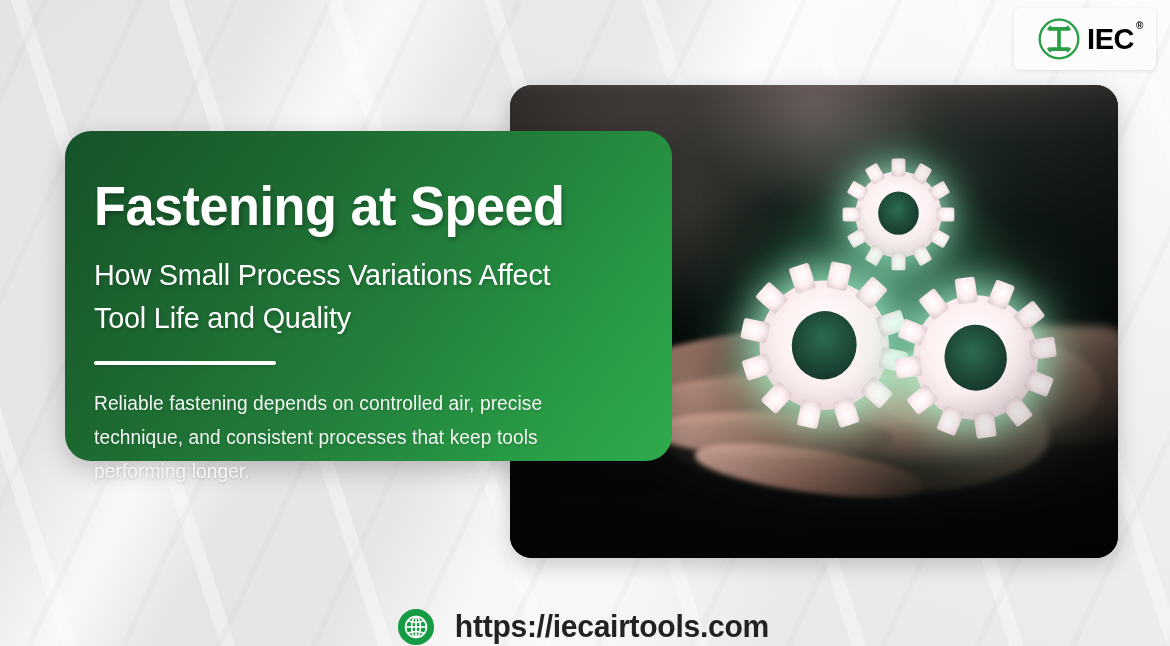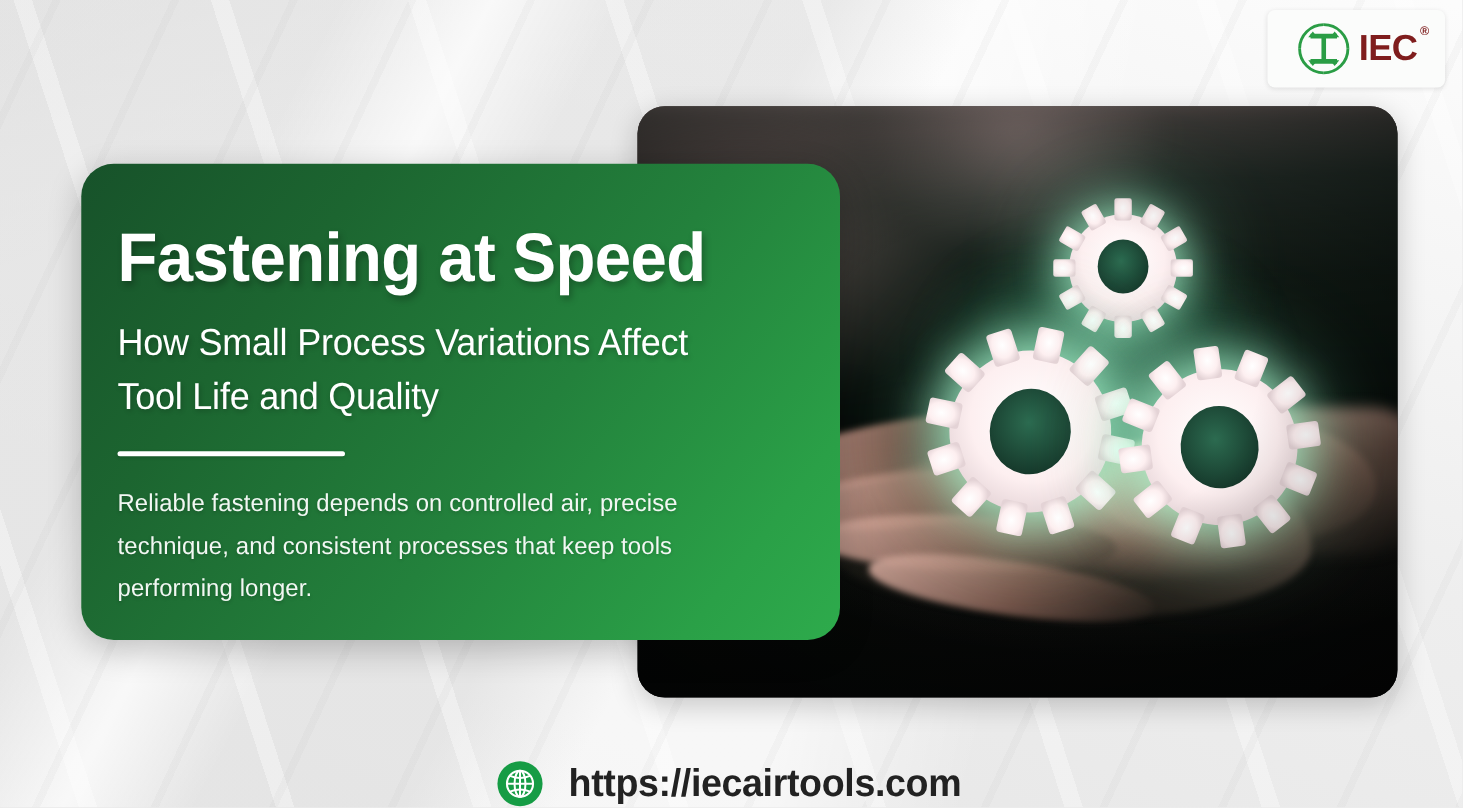--- a/index.html
+++ b/index.html
@@ -36,7 +36,7 @@
   .logo-mark{width:46px;height:46px;flex:none;}
   .logo-text{
     position:relative;font-weight:bold;font-size:29px;letter-spacing:-.5px;
-    color:#7f1d1d;line-height:1;
+    color:#000000;line-height:1;
   }
   .logo-text .reg{
     position:absolute;top:-4px;right:-9px;font-size:10px;font-weight:bold;

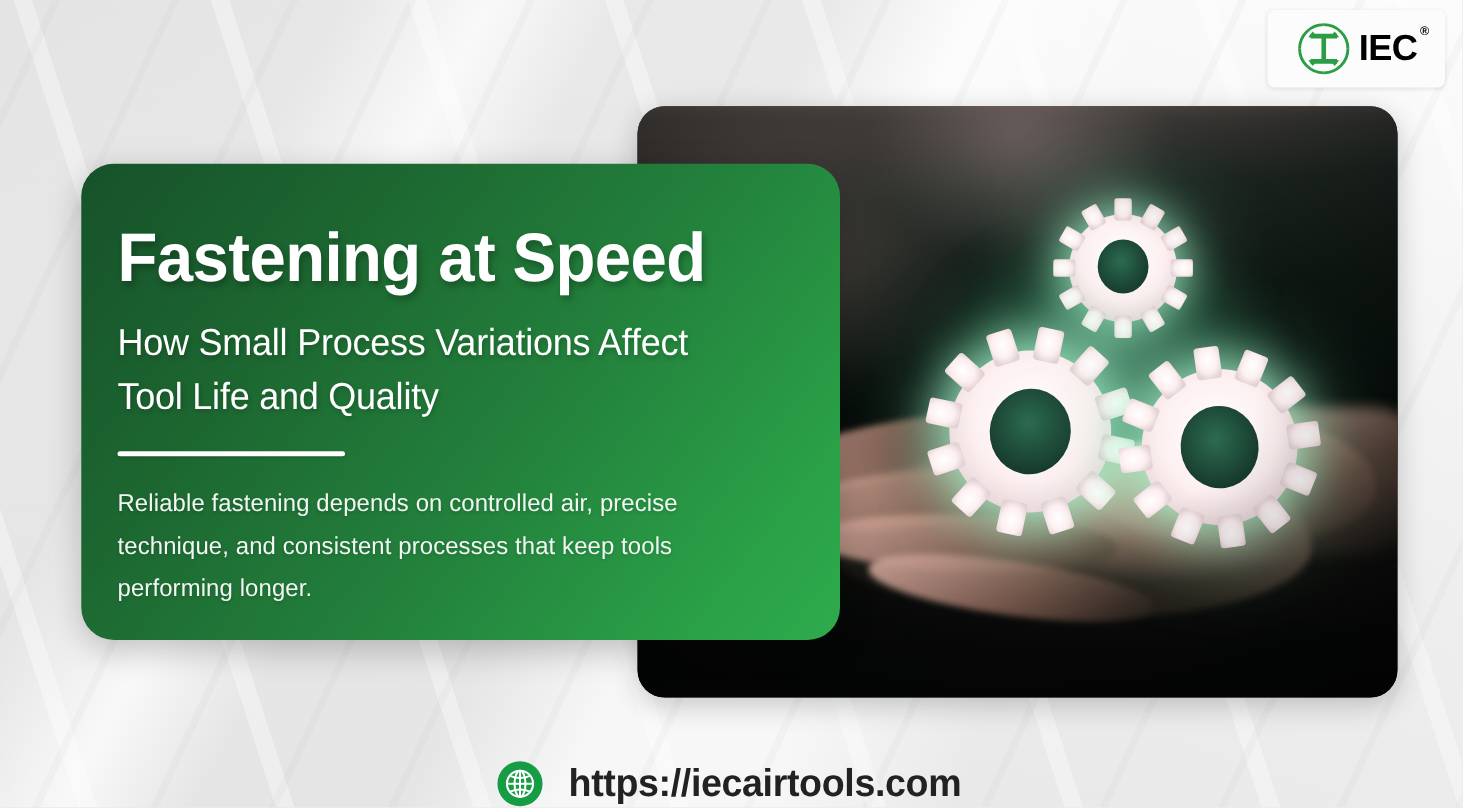--- a/index.html
+++ b/index.html
@@ -119,7 +119,7 @@
 
   
   .green-card{
-    position:absolute;left:65px;top:131px;width:607px;height:381px;
+    position:absolute;left:65px;top:131px;width:607px;height:330px;
     border-radius:26px;
     background:linear-gradient(128deg,#17522a 0%,#1c6530 26%,#23813c 58%,#2aa047 86%,#2eab4c 100%);
     box-shadow:0 8px 26px rgba(0,0,0,.22);

